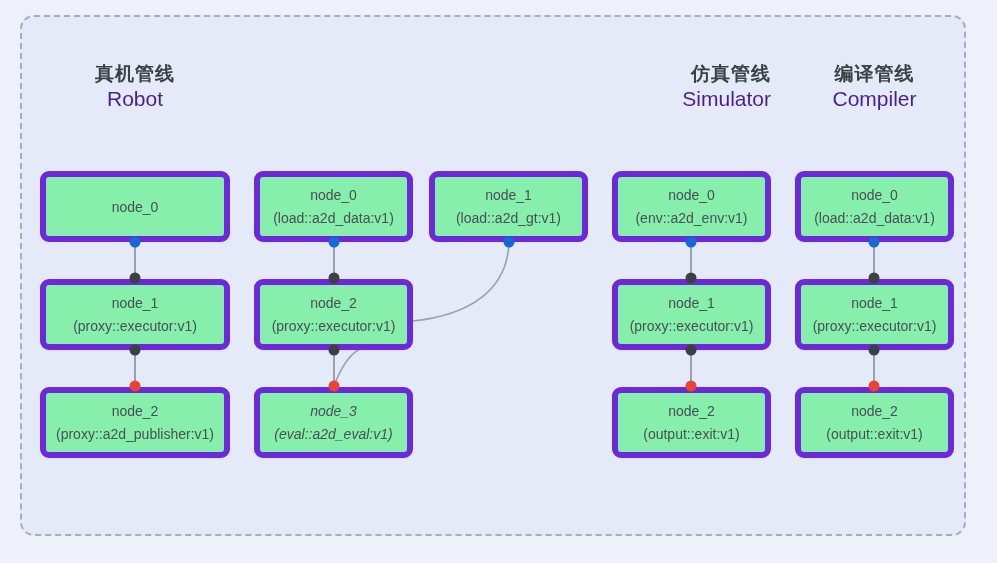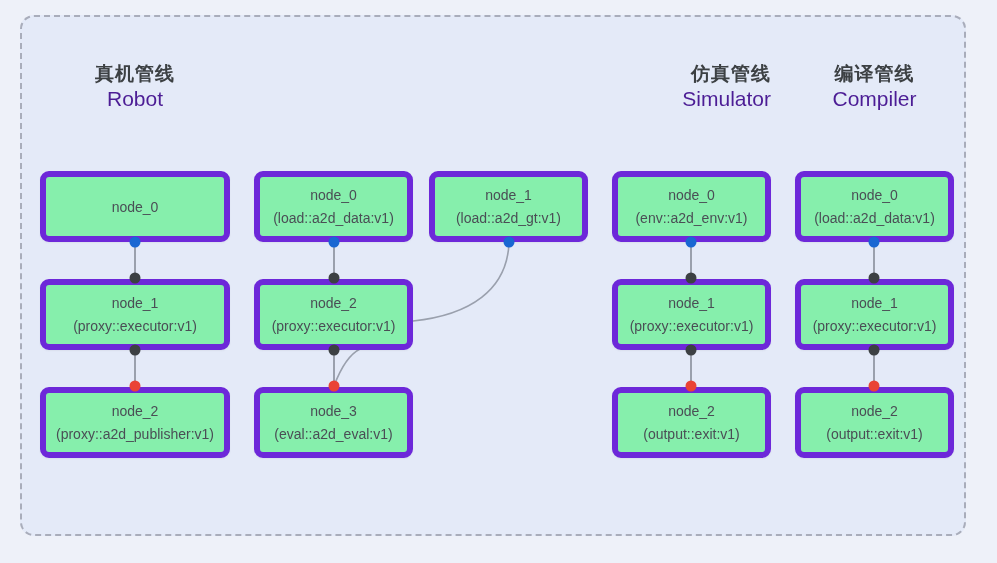--- a/index.html
+++ b/index.html
@@ -186,7 +186,7 @@
     <div class="node-name">node_2</div>
     <div class="node-kind">(proxy::executor:v1)</div>
   </div>
-  <div class="node-box" style="left:254px; top:387px; width:159px; height:71px;">
+  <div class="node-box" style="left:254px; top:387px; width:159px; height:71px;font-style:italic;">
     <div class="node-name">node_3</div>
     <div class="node-kind">(eval::a2d_eval:v1)</div>
   </div>

